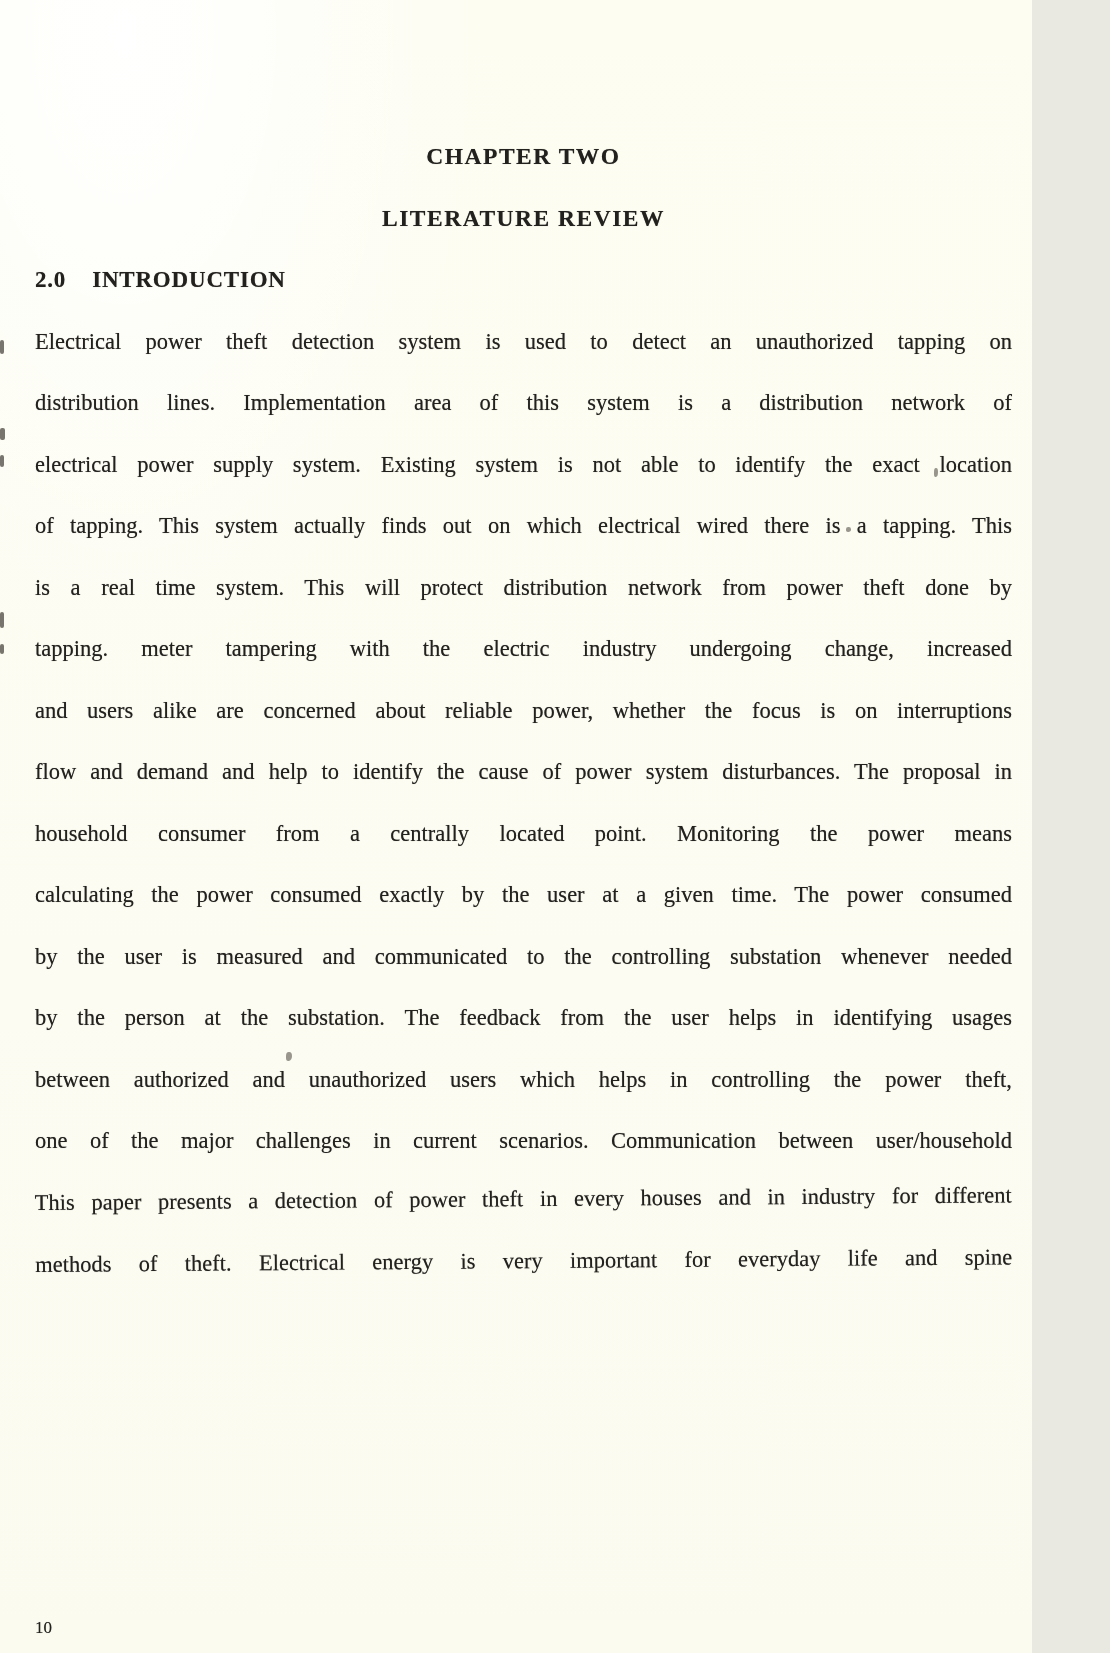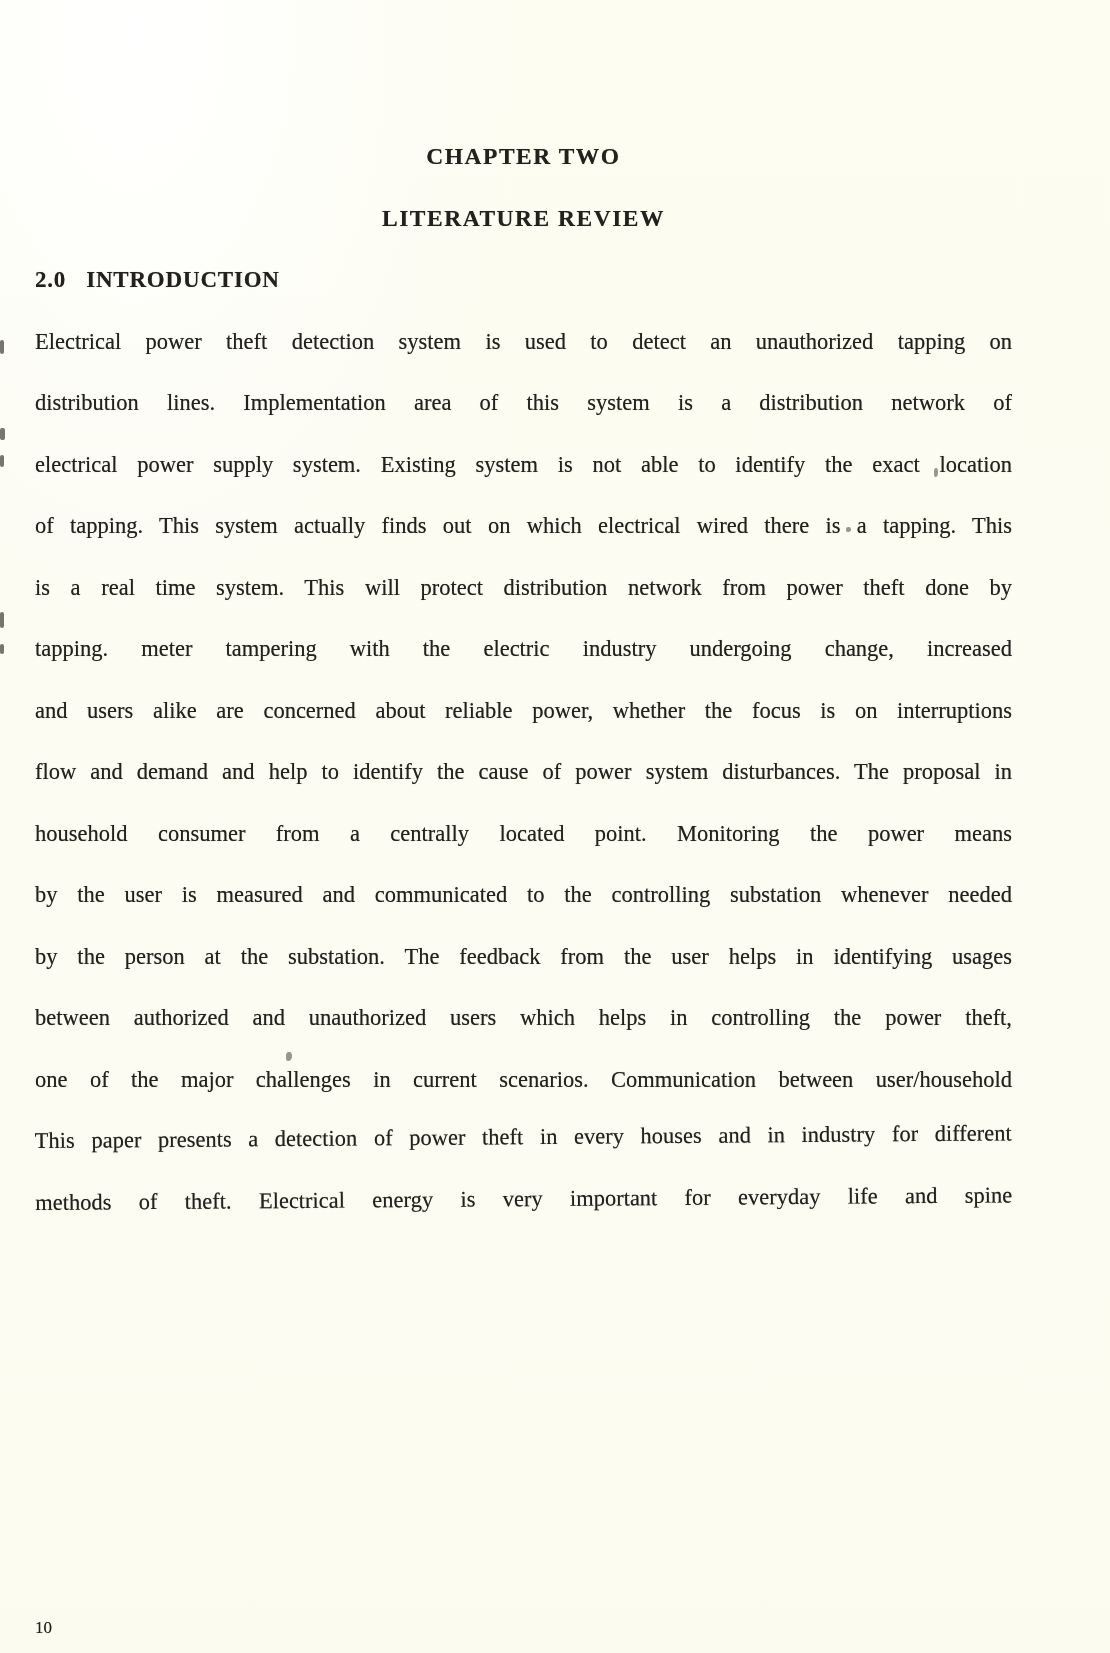--- a/index.html
+++ b/index.html
@@ -5,7 +5,7 @@
   html,body{margin:0;padding:0;}
   body{width:1110px;height:1653px;overflow:hidden;background:#e9e9e2;}
   .page{
-    position:relative;width:1110px;height:1653px;
+    position:relative;width:1032px;height:1653px;
     background:#fdfdf3;
     background-image:radial-gradient(ellipse at 12% 2%, #ffffff 0%, rgba(255,255,255,0) 28%),
                      linear-gradient(180deg,#fdfdf2 0%, #fcfcf2 60%, #fbfbf0 100%);

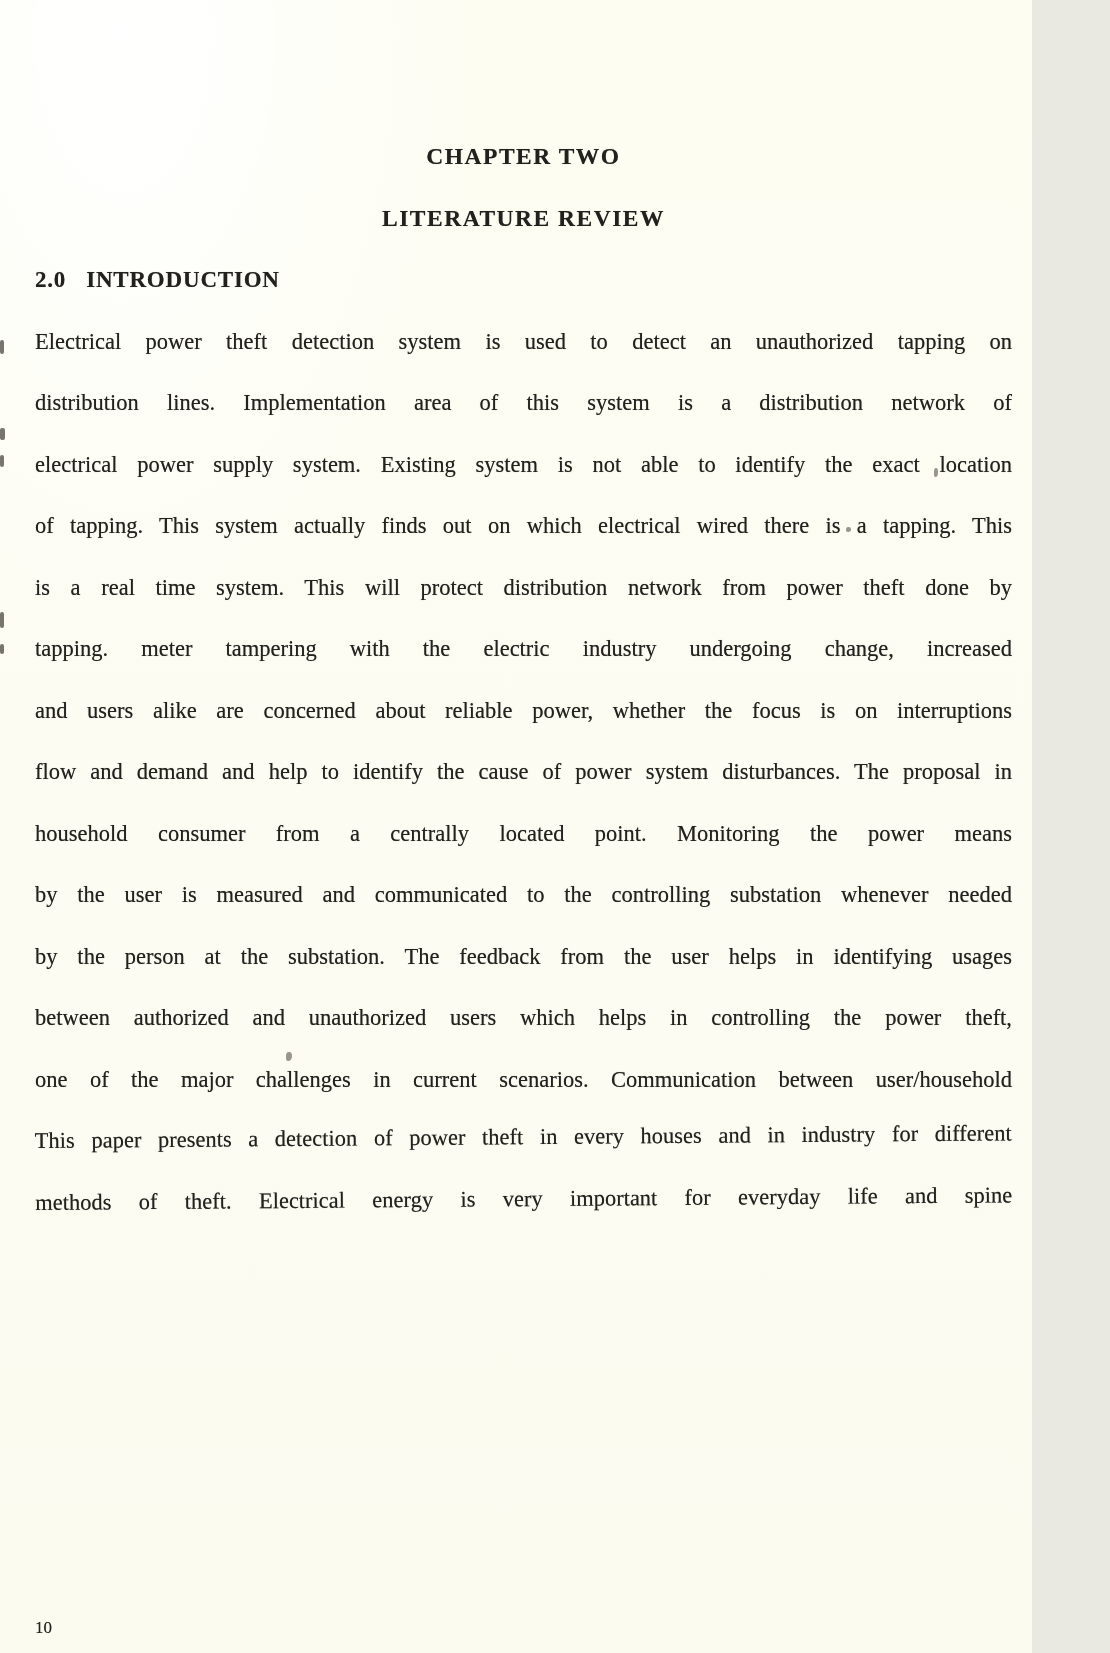--- a/index.html
+++ b/index.html
@@ -23,7 +23,7 @@
   .secline{
     text-align:left;font-weight:bold;font-size:23px;letter-spacing:0.8px;
   }
-  .secline .secnum{margin-right:20px;}
+  .secline .secnum{margin-right:26px;}
   .jline{
     text-align:justify;
     text-align-last:justify;

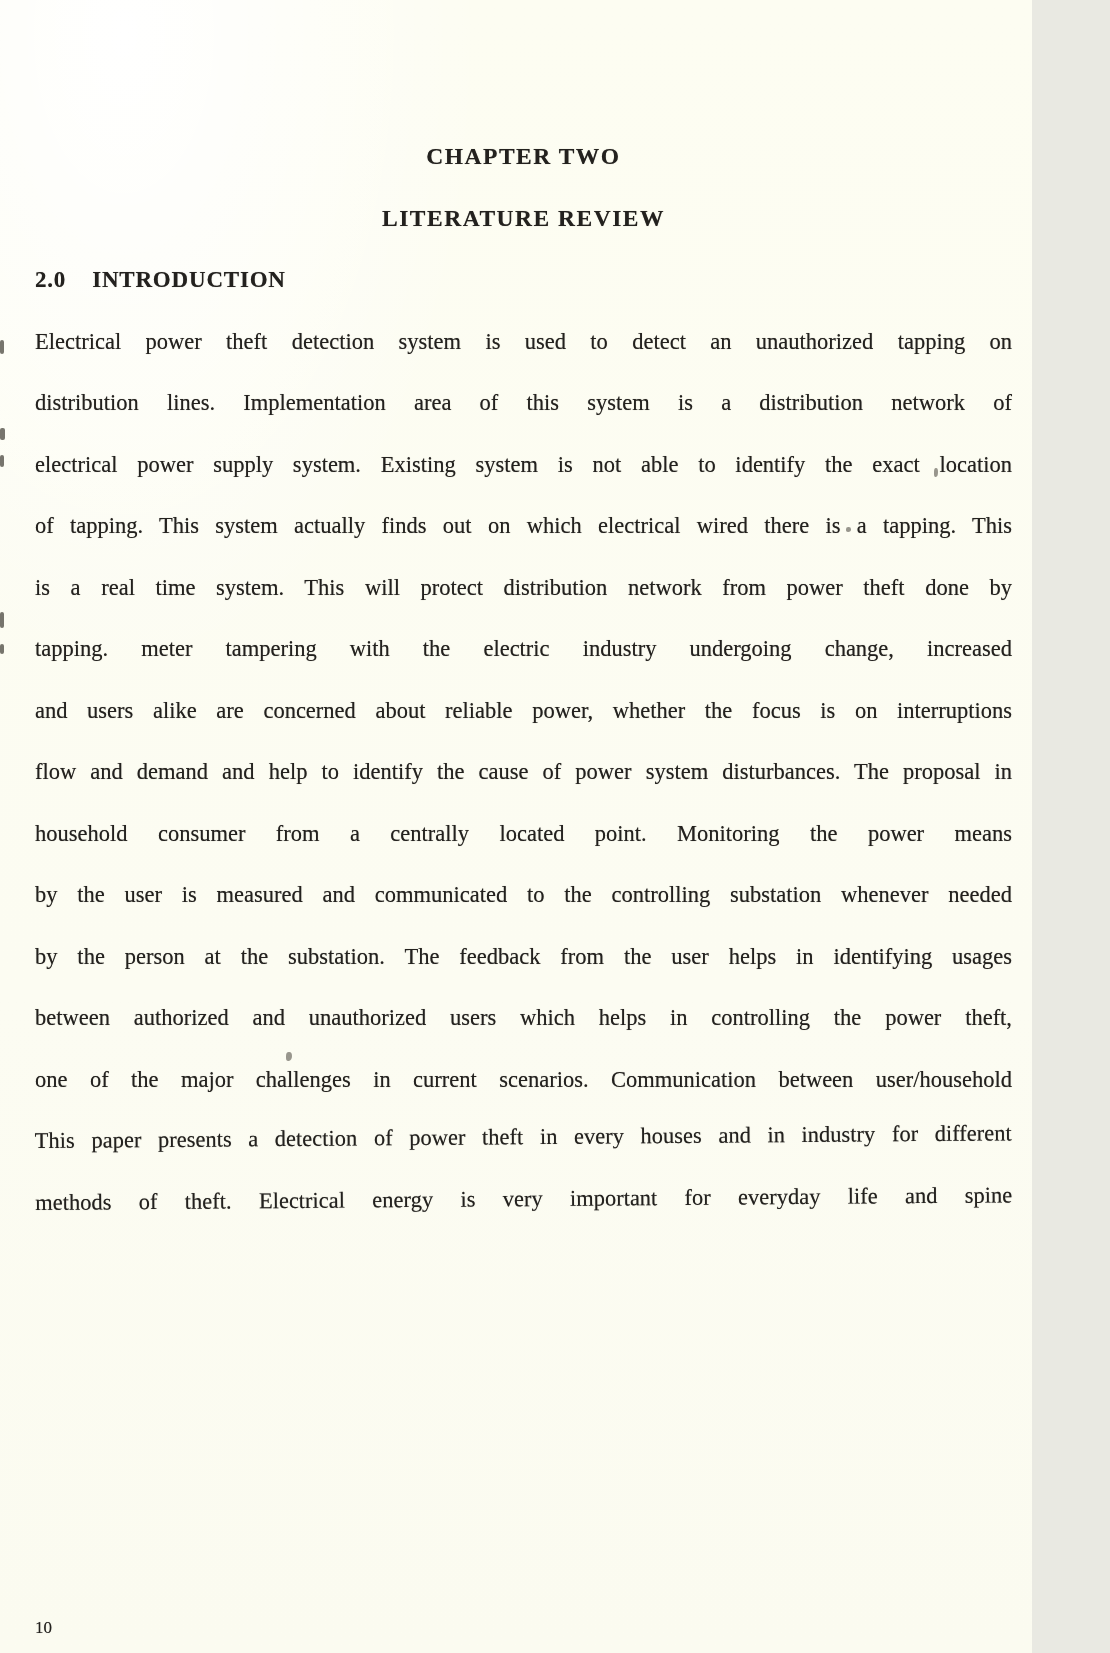--- a/index.html
+++ b/index.html
@@ -62,6 +62,7 @@
       <div class="jline">and users alike are concerned about reliable power, whether the focus is on interruptions</div>
       <div class="jline">flow and demand and help to identify the cause of power system disturbances. The proposal in</div>
       <div class="jline">household consumer from a centrally located point. Monitoring the power means</div>
+      <div class="jline">calculating the power consumed exactly by the user at a given time. The power consumed</div>
       <div class="jline">by the user is measured and communicated to the controlling substation whenever needed</div>
       <div class="jline">by the person at the substation. The feedback from the user helps in identifying usages</div>
       <div class="jline">between authorized and unauthorized users which helps in controlling the power theft,</div>

